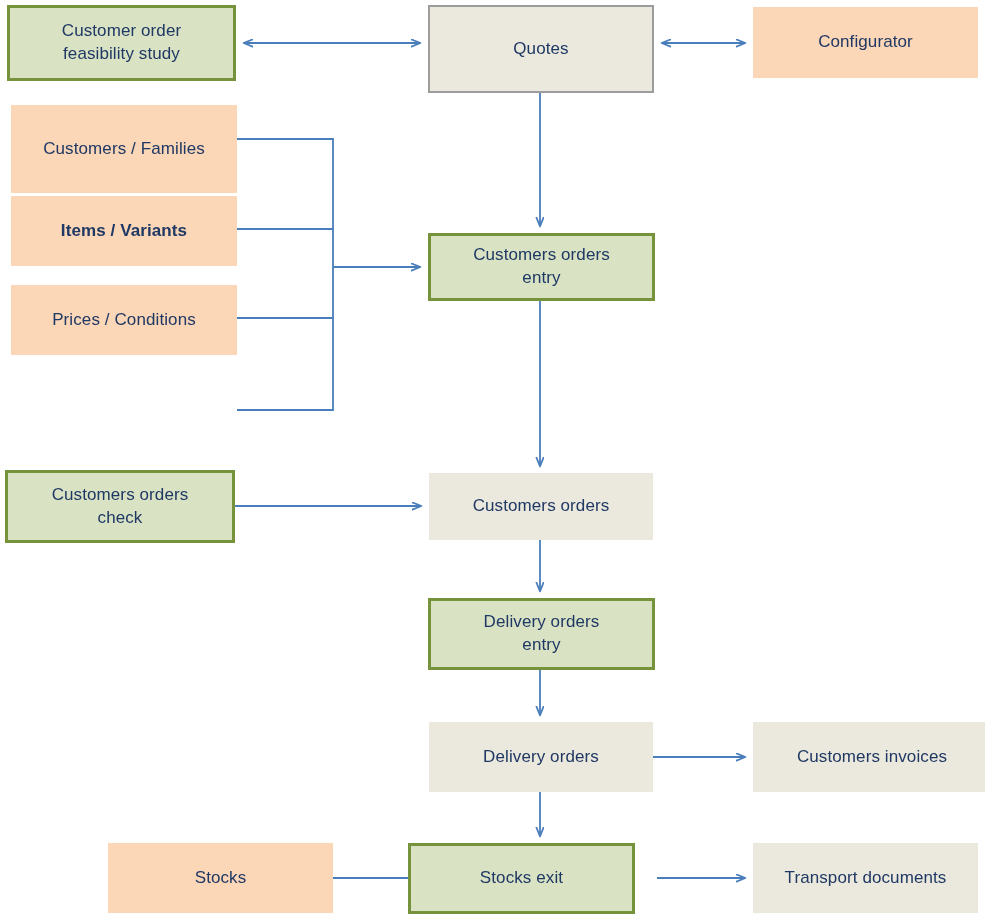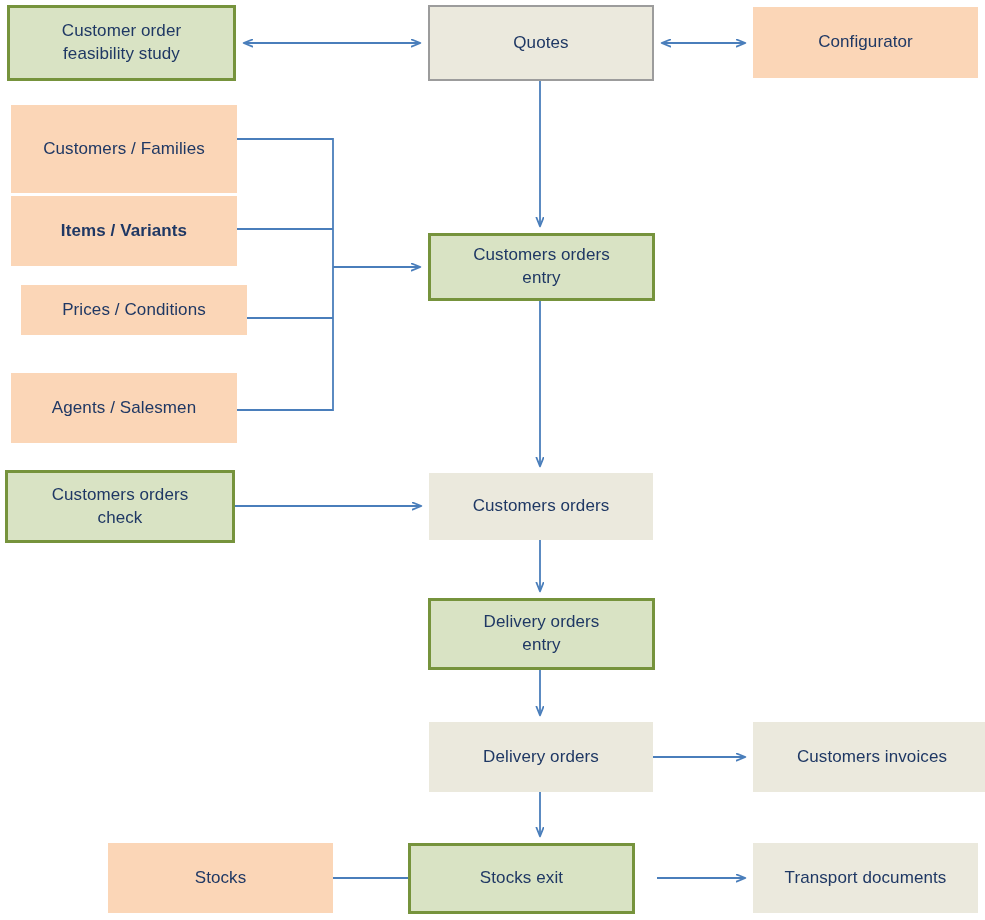--- a/index.html
+++ b/index.html
@@ -113,7 +113,7 @@
       <span class="lbl">Customer order
 feasibility study</span>
     </div>
-    <div class="node fill-beige-bordered" style="left: 428px; top: 5px; width: 226px; height: 76px; text-align: center;">
+    <div class="node fill-beige-bordered" style="left: 428px; top: 5px; width: 226px; height: 88px; text-align: center;">
       <span class="lbl">Quotes</span>
     </div>
     <div class="node fill-orange" style="left: 753px; top: 7px; width: 225px; height: 71px;">

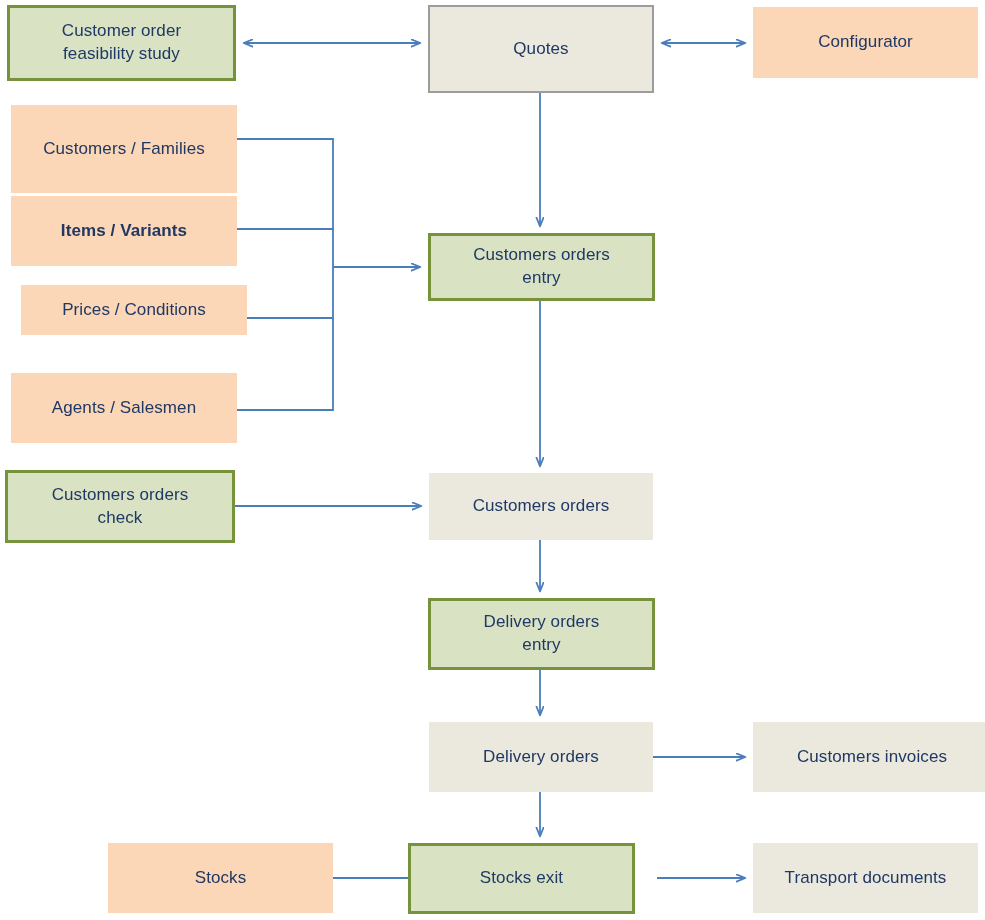--- a/index.html
+++ b/index.html
@@ -125,7 +125,7 @@
     <div class="node fill-orange" style="left: 11px; top: 196px; width: 226px; height: 70px; font-weight: bold;">
       <span class="lbl">Items / Variants</span>
     </div>
-    <div class="node fill-orange" style="left: 11px; top: 285px; width: 226px; height: 50px; margin-left: 10px;">
+    <div class="node fill-orange" style="left: 11px; top: 285px; width: 226px; height: 70px;">
       <span class="lbl">Prices / Conditions</span>
     </div>
     <div class="node fill-orange" style="left: 11px; top: 373px; width: 226px; height: 70px;">

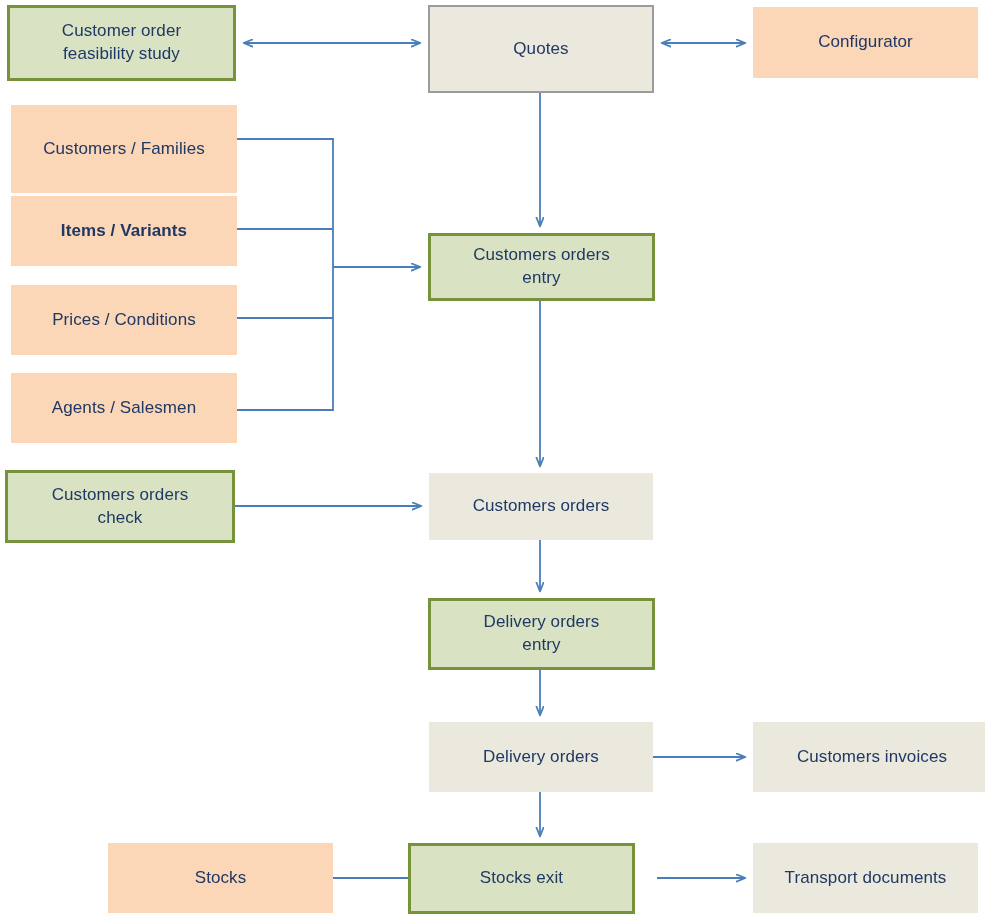--- a/index.html
+++ b/index.html
@@ -128,9 +128,6 @@
     <div class="node fill-orange" style="left: 11px; top: 285px; width: 226px; height: 70px;">
       <span class="lbl">Prices / Conditions</span>
     </div>
-    <div class="node fill-orange" style="left: 11px; top: 373px; width: 226px; height: 70px;">
-      <span class="lbl">Agents / Salesmen</span>
-    </div>
     <div class="node fill-green" style="left: 428px; top: 233px; width: 227px; height: 68px;">
       <span class="lbl">Customers orders
 entry</span>

